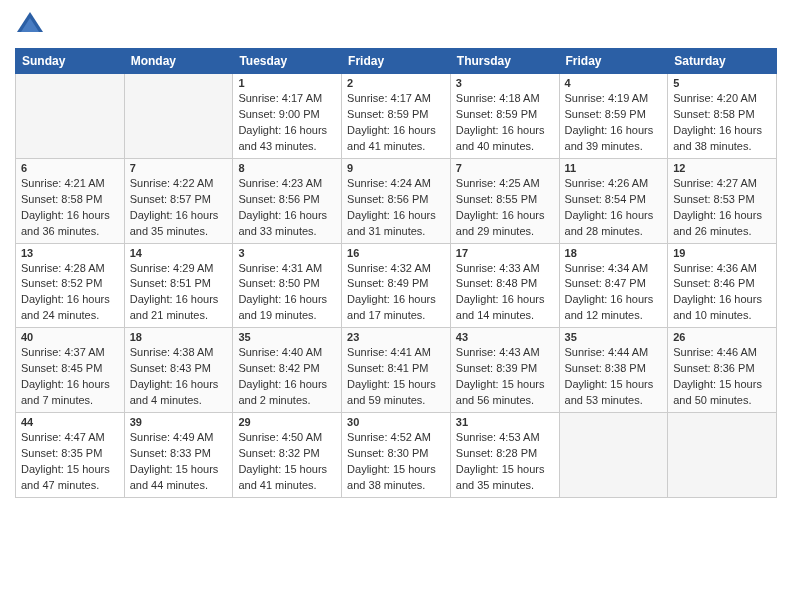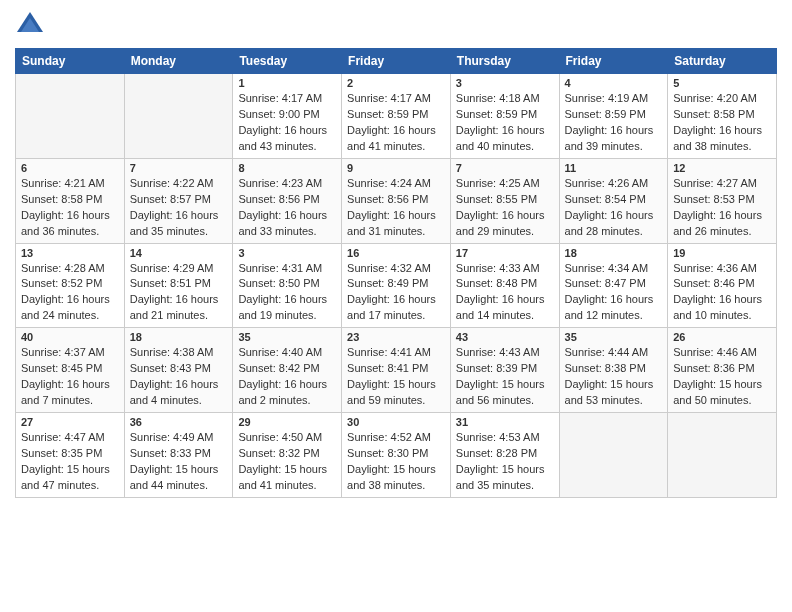--- a/index.html
+++ b/index.html
@@ -248,7 +248,7 @@
         </tr>
         <tr>
           <td>
-            <div class="day-num">27</div>
+            <div class="day-num">44</div>
             <div class="day-info">Sunrise: 4:47 AM<br>Sunset: 8:35 PM<br>Daylight: 15 hours<br>and 47 minutes.</div>
           </td>
           <td>

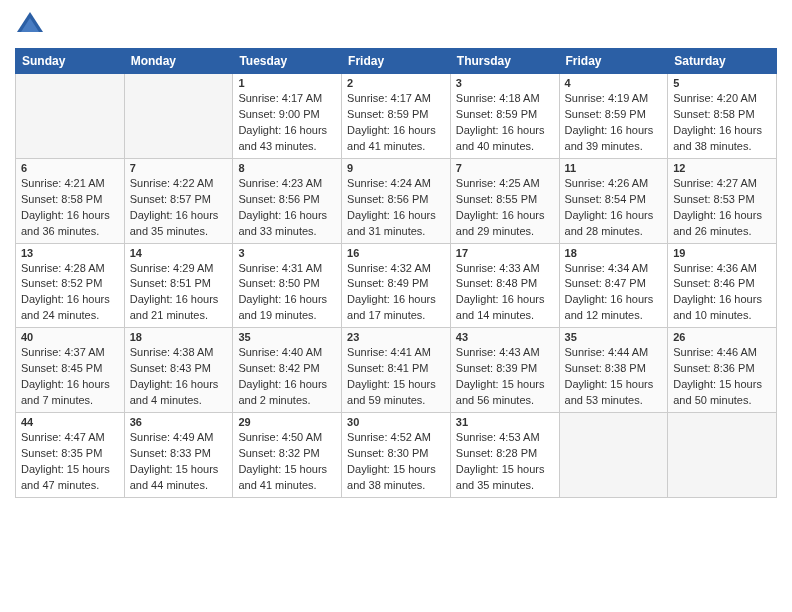--- a/index.html
+++ b/index.html
@@ -252,7 +252,7 @@
             <div class="day-info">Sunrise: 4:47 AM<br>Sunset: 8:35 PM<br>Daylight: 15 hours<br>and 47 minutes.</div>
           </td>
           <td>
-            <div class="day-num">36</div>
+            <div class="day-num">39</div>
             <div class="day-info">Sunrise: 4:49 AM<br>Sunset: 8:33 PM<br>Daylight: 15 hours<br>and 44 minutes.</div>
           </td>
           <td>

